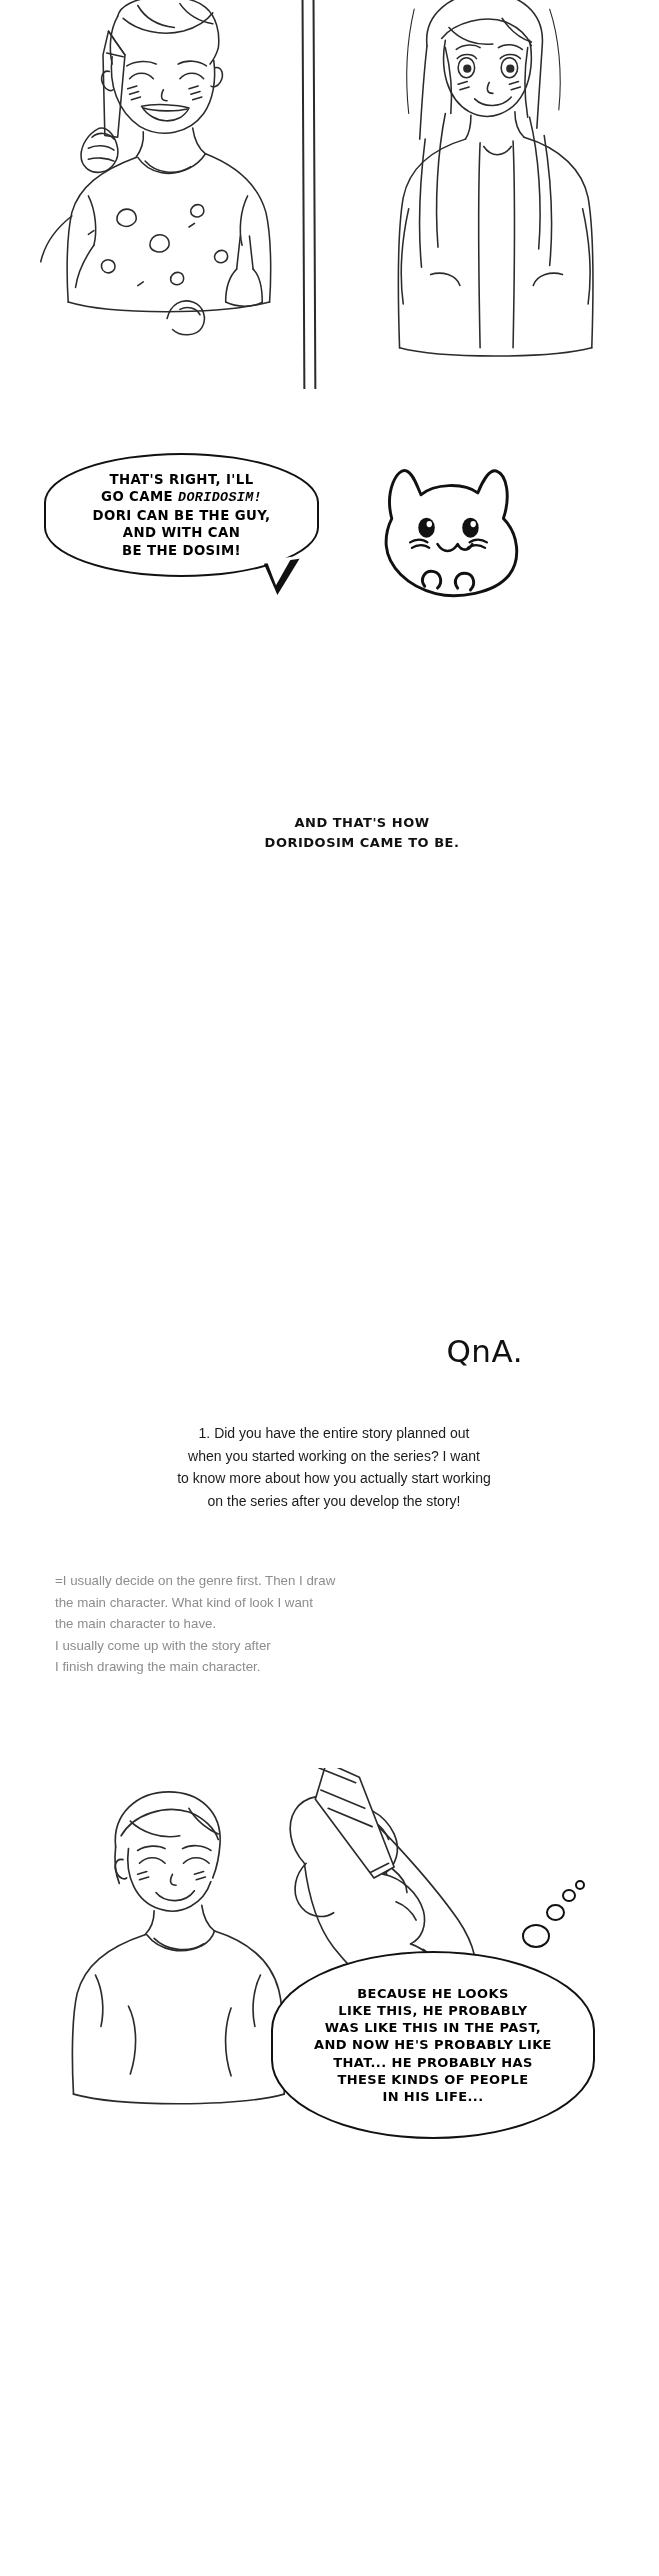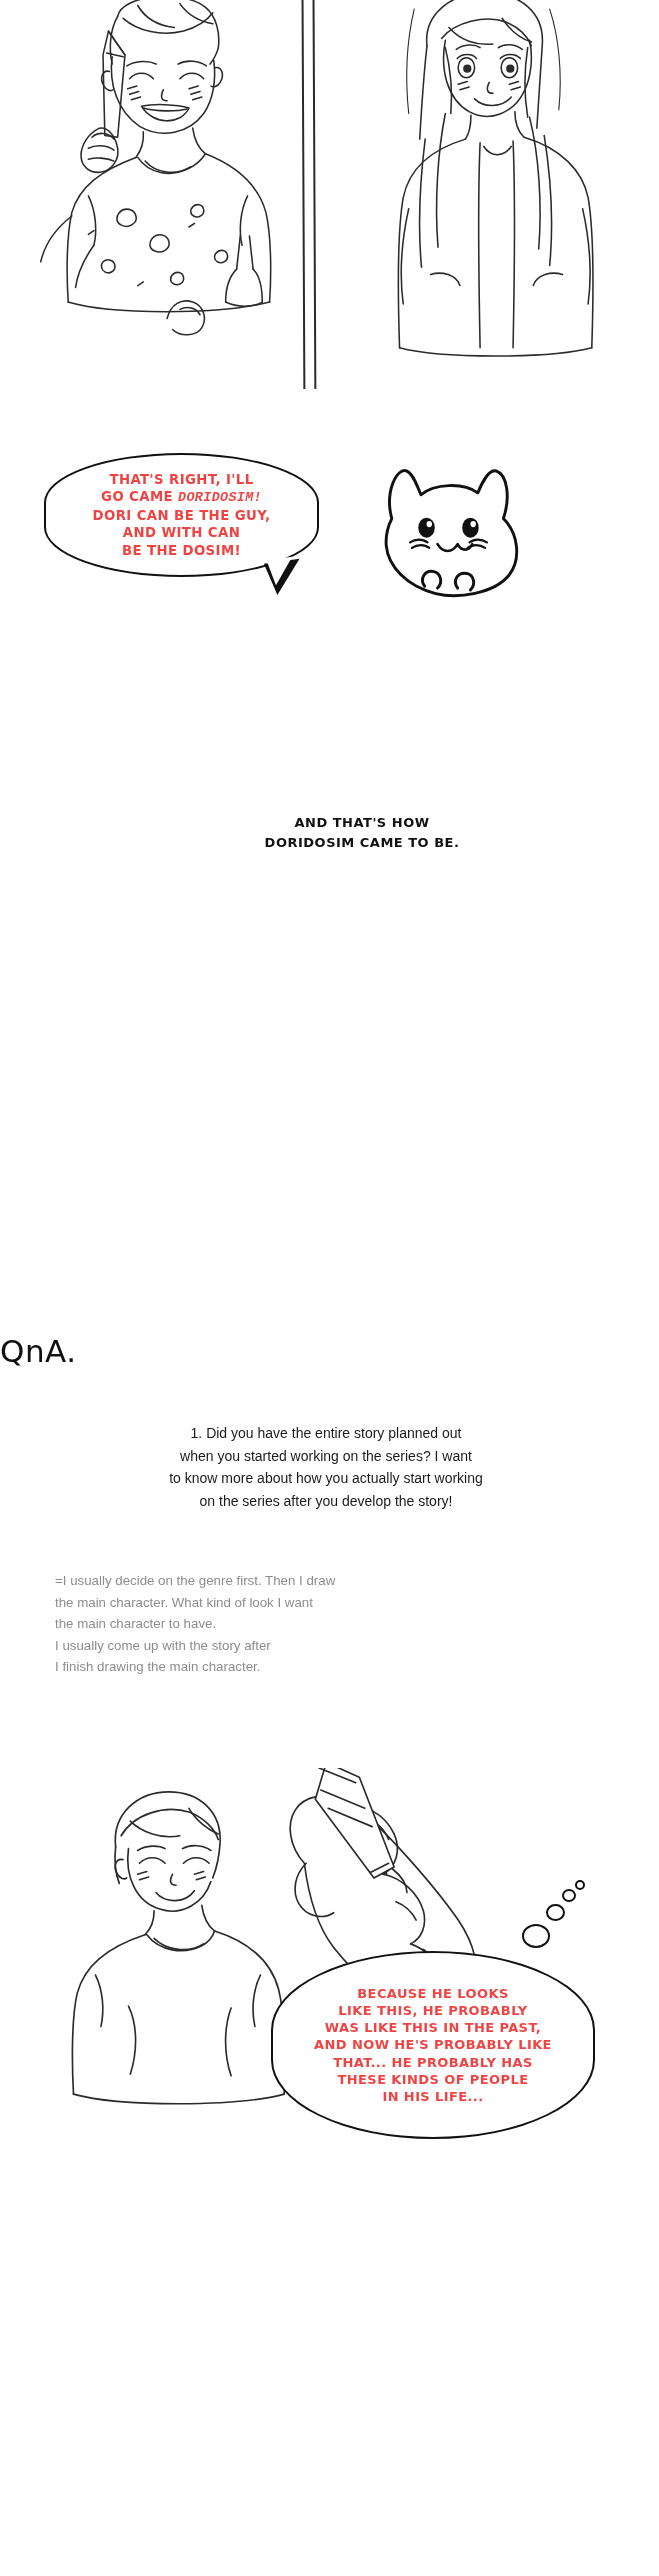--- a/index.html
+++ b/index.html
@@ -52,7 +52,7 @@
     letter-spacing: 0.4px;
     line-height: 1.32;
     white-space: pre-line;
-    color: #ef4444;
+    color: #000000;
   }
   .bubble-1 {
     left: 44px;

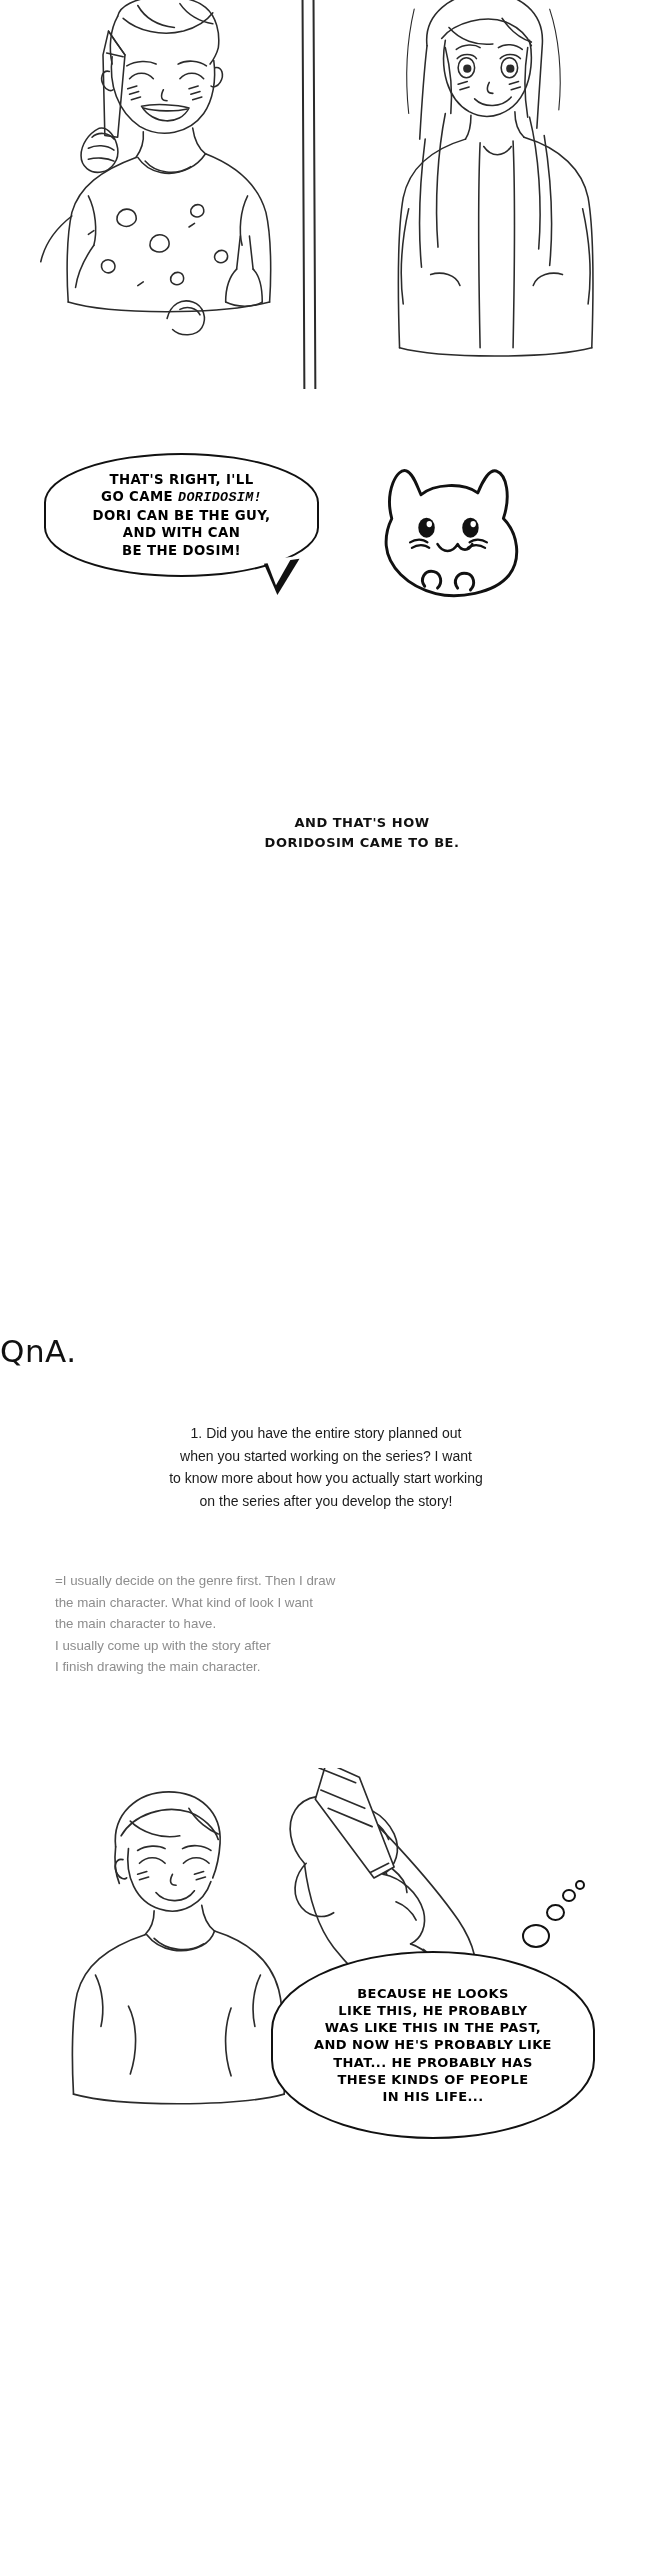--- a/index.html
+++ b/index.html
@@ -113,7 +113,7 @@
     top: 1333px;
     left: 0;
     width: 523px;
-    text-align: left;
+    text-align: right;
     font-family: "DejaVu Sans", sans-serif;
     font-size: 31px;
     font-weight: 400;

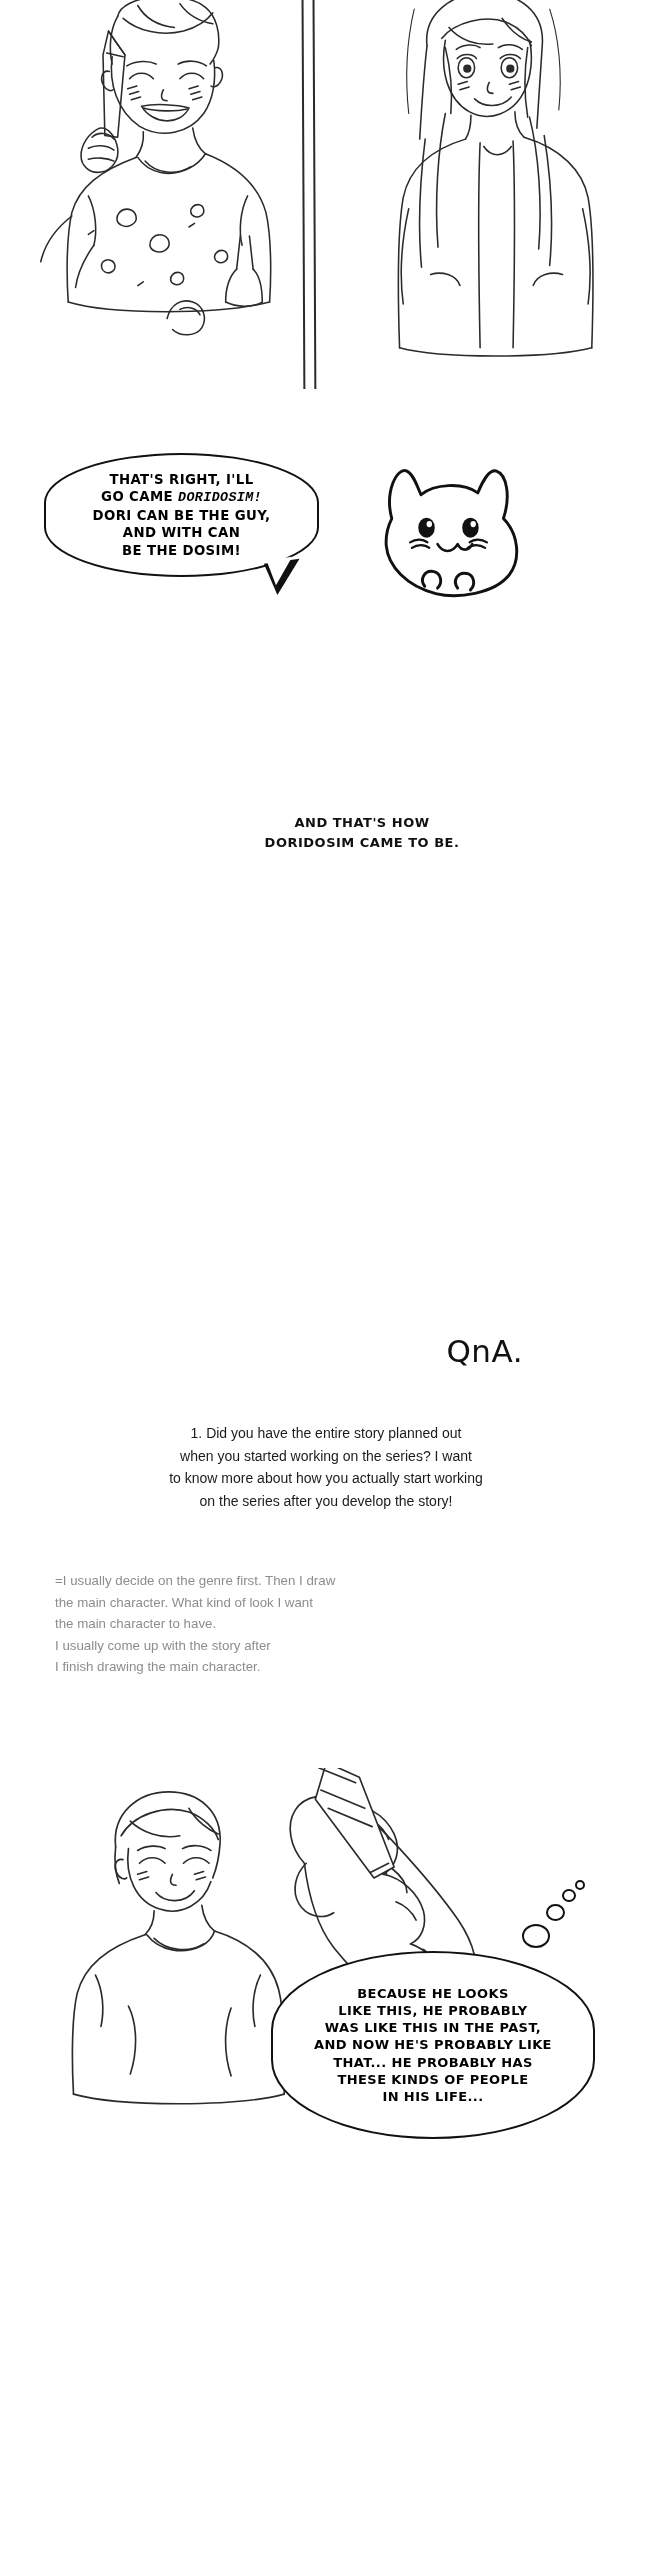--- a/index.html
+++ b/index.html
@@ -125,7 +125,7 @@
   .question {
     position: absolute;
     top: 1422px;
-    left: 51px;
+    left: 59px;
     width: 550px;
     text-align: center;
     font-size: 14px;

